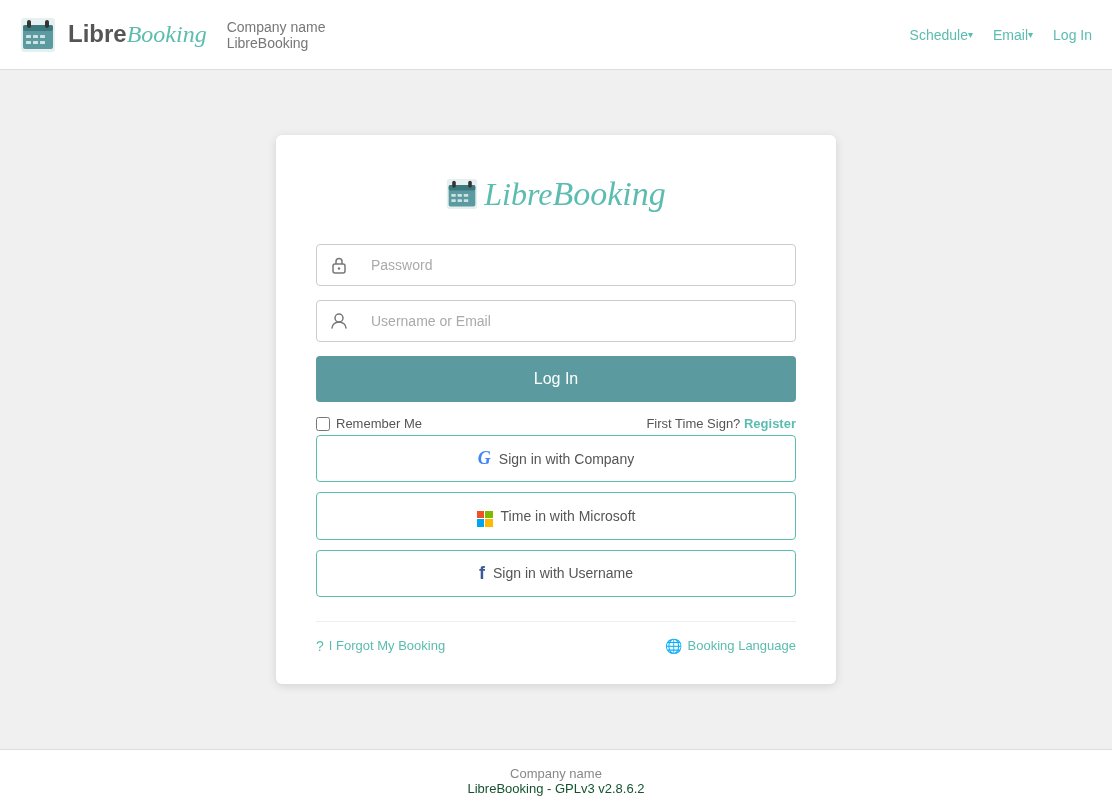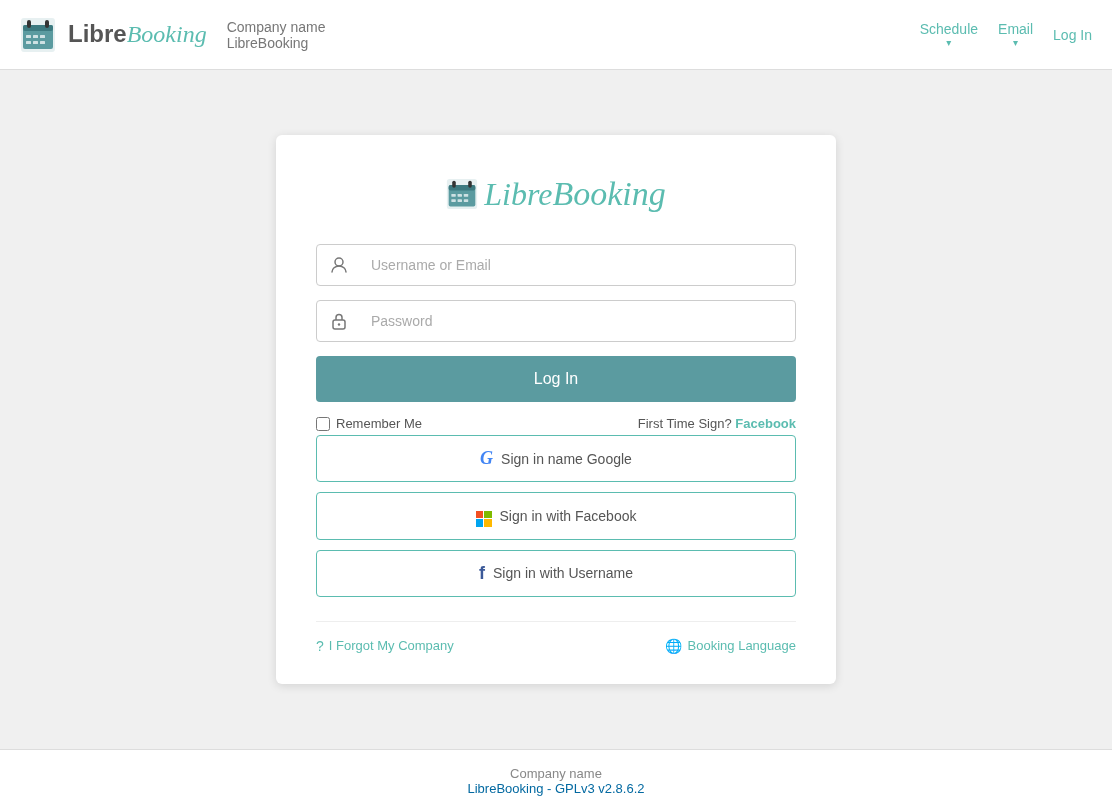--- a/index.html
+++ b/index.html
@@ -58,7 +58,6 @@
       display: flex;
       align-items: center;
       gap: 0;
-      flex-direction: column;
     }
     .nav-chevron {
       font-size: 10px;

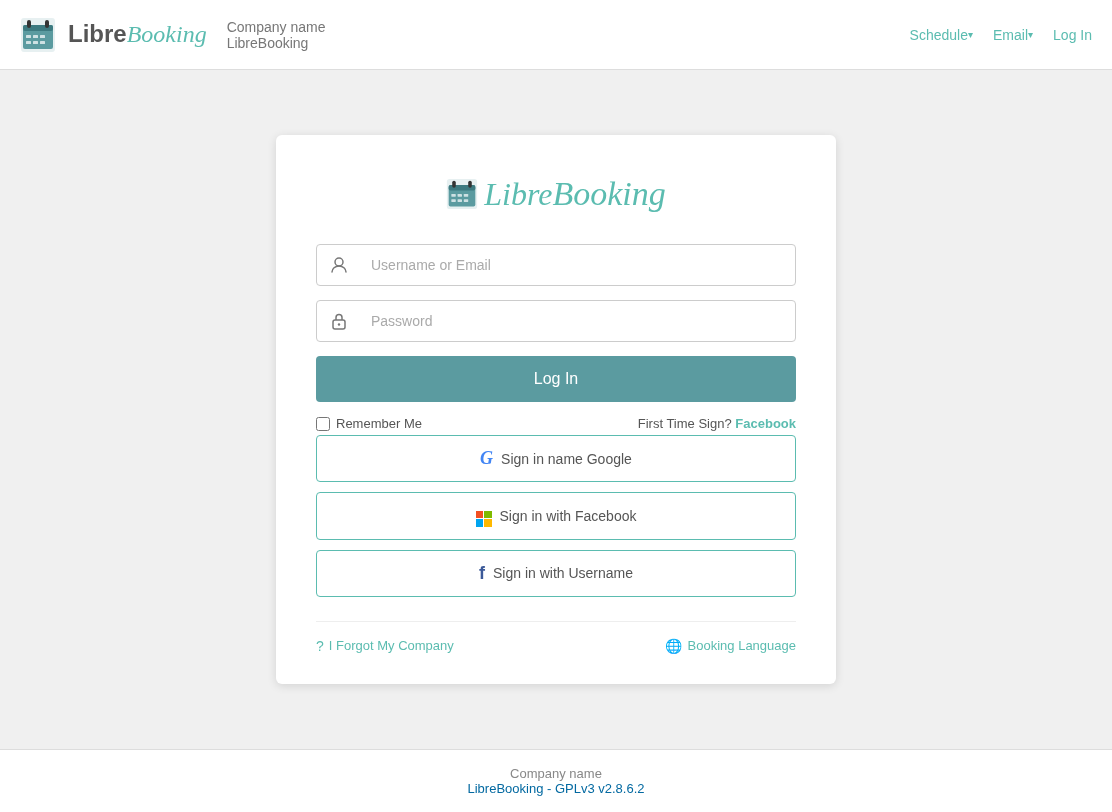--- a/index.html
+++ b/index.html
@@ -340,17 +340,6 @@
     
     <div class="input-group">
       <div class="input-icon">
-        <svg width="18" height="18" viewBox="0 0 18 18" fill="none" xmlns="http://www.w3.org/2000/svg">
-          <circle cx="9" cy="6" r="4" stroke="#777" stroke-width="1.5" fill="none"></circle>
-          <path d="M2 16c0-3.314 3.134-6 7-6s7 2.686 7 6" stroke="#777" stroke-width="1.5" fill="none" stroke-linecap="round"></path>
-        </svg>
-      </div>
-      <input type="text" placeholder="Username or Email" style="">
-    </div>
-
-    
-    <div class="input-group">
-      <div class="input-icon">
         <svg width="16" height="18" viewBox="0 0 16 18" fill="none" xmlns="http://www.w3.org/2000/svg">
           <rect x="2" y="8" width="12" height="9" rx="2" stroke="#777" stroke-width="1.5" fill="none"></rect>
           <path d="M5 8V5.5a3 3 0 016 0V8" stroke="#777" stroke-width="1.5" fill="none"></path>
@@ -358,6 +347,17 @@
         </svg>
       </div>
       <input type="password" placeholder="Password" style="">
+    </div>
+
+    
+    <div class="input-group">
+      <div class="input-icon">
+        <svg width="18" height="18" viewBox="0 0 18 18" fill="none" xmlns="http://www.w3.org/2000/svg">
+          <circle cx="9" cy="6" r="4" stroke="#777" stroke-width="1.5" fill="none"></circle>
+          <path d="M2 16c0-3.314 3.134-6 7-6s7 2.686 7 6" stroke="#777" stroke-width="1.5" fill="none" stroke-linecap="round"></path>
+        </svg>
+      </div>
+      <input type="text" placeholder="Username or Email" style="">
     </div>
 
     

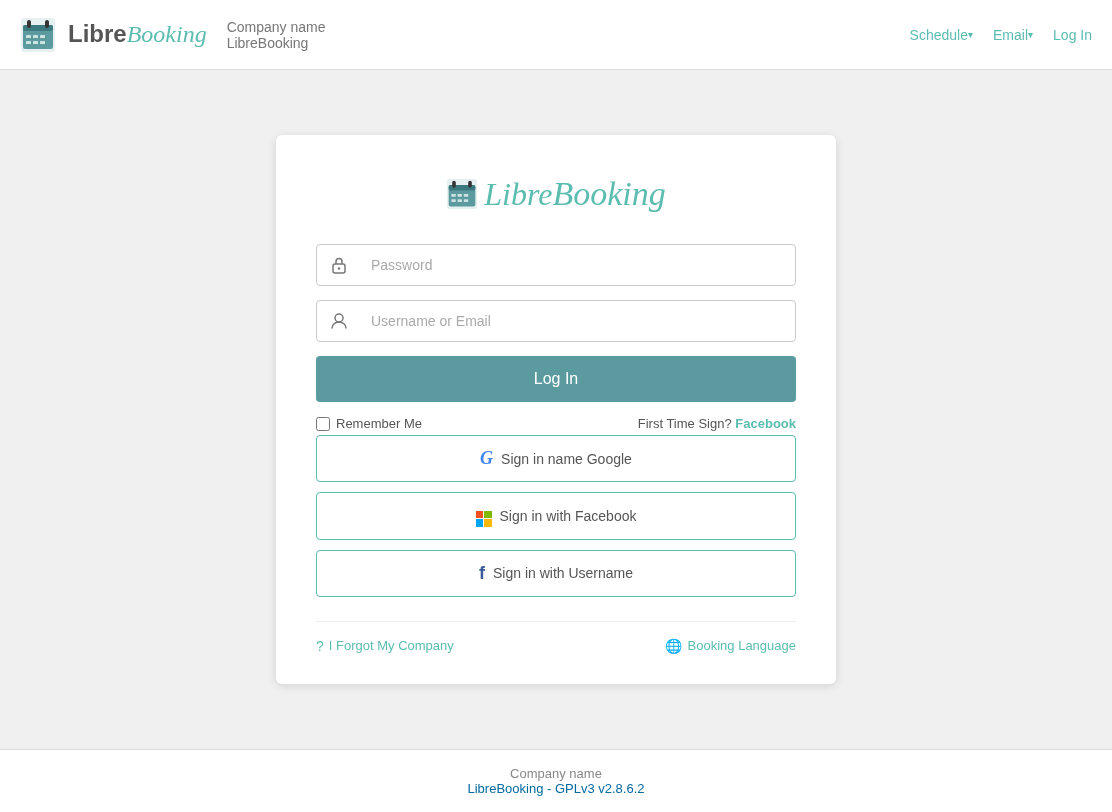--- a/index.html
+++ b/index.html
@@ -371,7 +371,7 @@
       </label>
       <div class="register-text">
         <span>First Time Sign?</span>
-        <a class="register-link">Facebook</a>
+        <a class="register-link">Register</a>
       </div>
     </div>
 

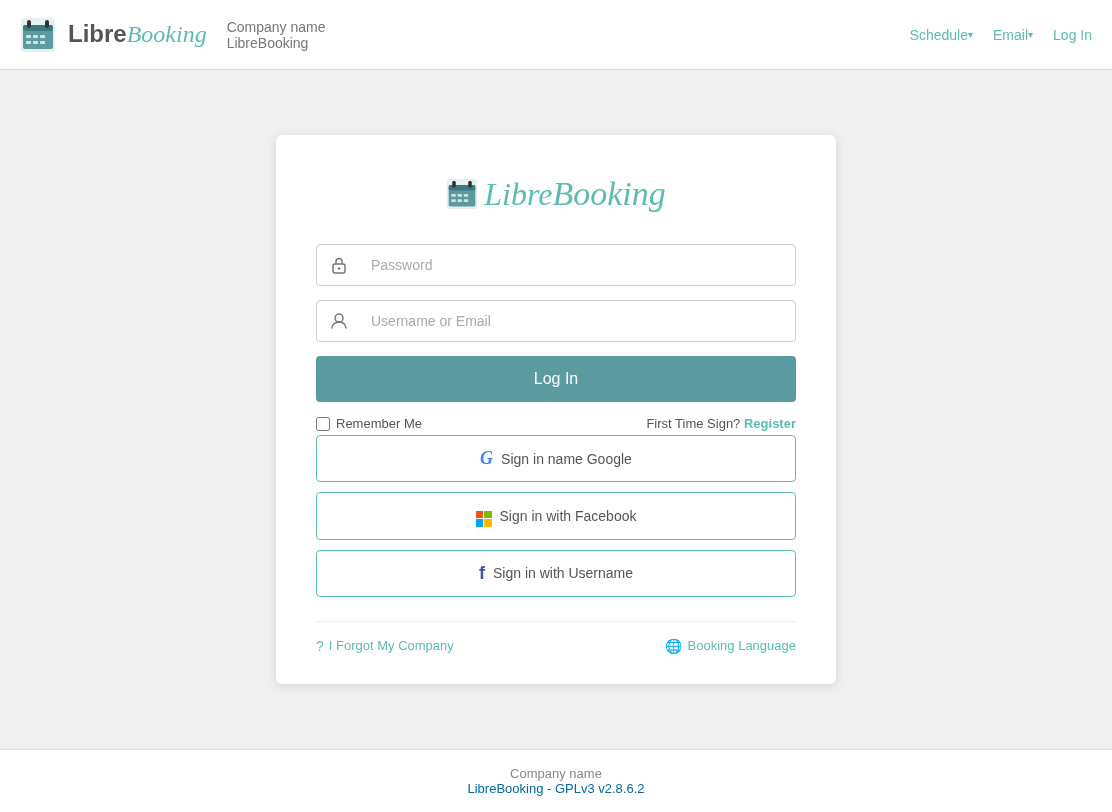--- a/index.html
+++ b/index.html
@@ -380,7 +380,7 @@
 
       <button class="social-btn">
         <span class="google-g">G</span>
-        <span>Sign in name Google</span>
+        <span>Sign in with Company</span>
       </button>
 
       <button class="social-btn">

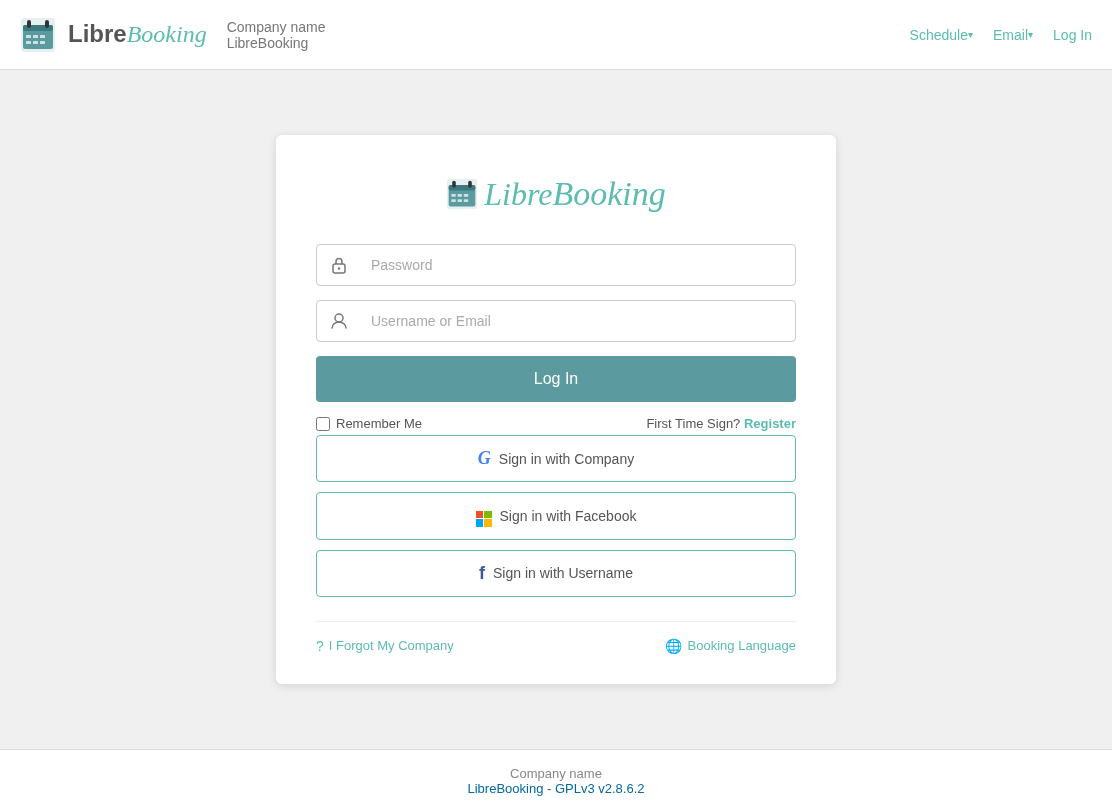--- a/index.html
+++ b/index.html
@@ -392,7 +392,7 @@
             <span class="ms-yellow"></span>
           </span>
         </span>
-        <span>Sign in with Facebook</span>
+        <span>Time in with Microsoft</span>
       </button>
 
       <button class="social-btn">

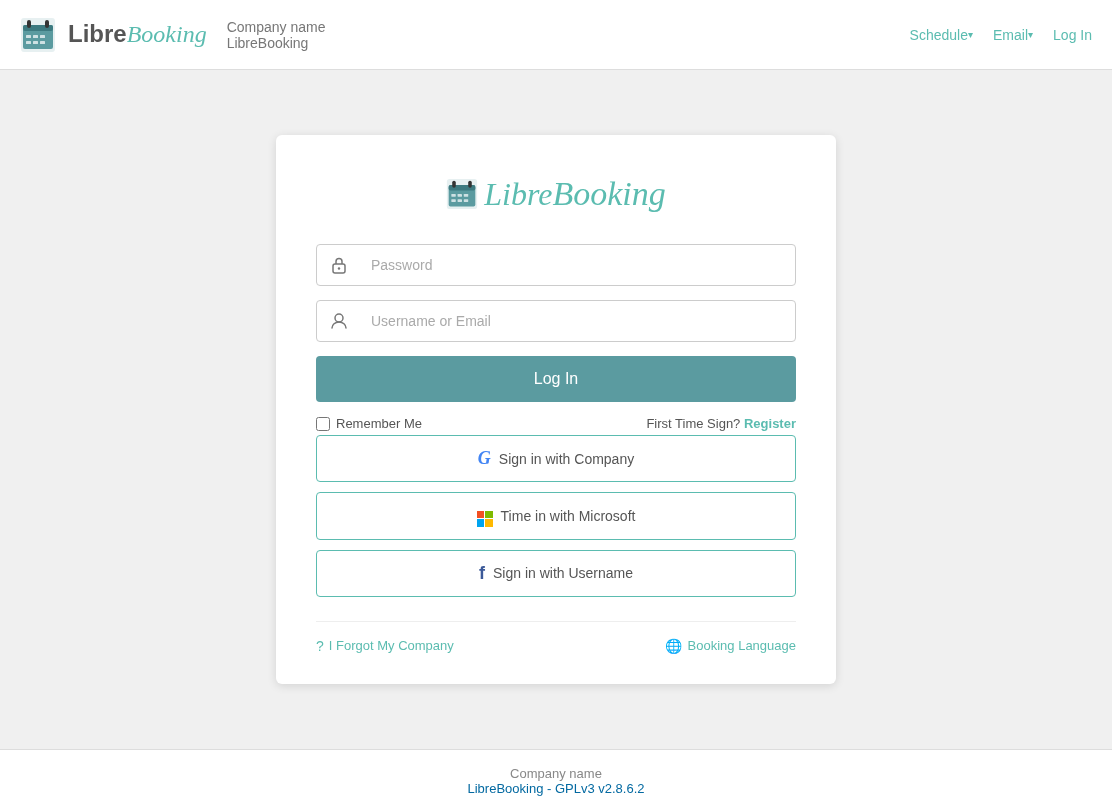--- a/index.html
+++ b/index.html
@@ -406,7 +406,7 @@
     <div class="card-footer">
       <div class="footer-link">
         <span class="footer-link-icon">?</span>
-        <span>I Forgot My Company</span>
+        <span>I Forgot My Booking</span>
       </div>
       <div class="footer-link">
         <span class="footer-link-icon">🌐</span>

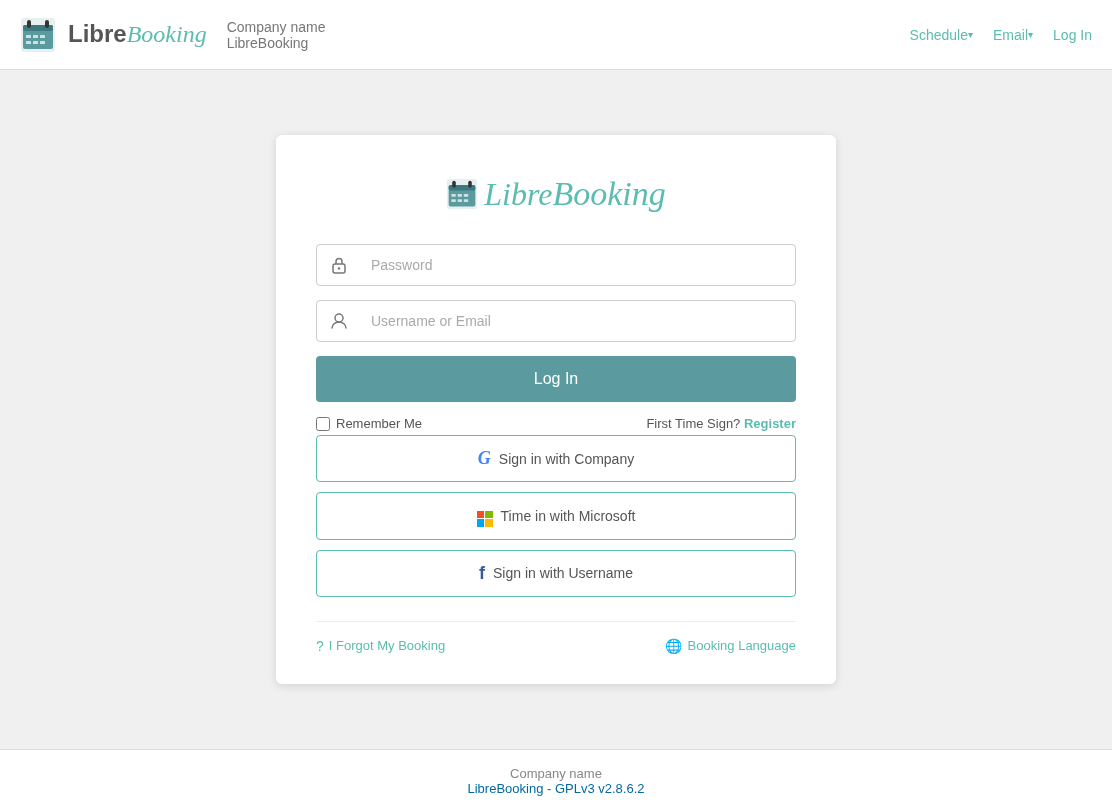--- a/index.html
+++ b/index.html
@@ -264,7 +264,7 @@
       font-size: 13px;
     }
     .page-footer-version {
-      color: #0369a1;
+      color: #14532d;
       font-size: 13px;
     }
   </style>

